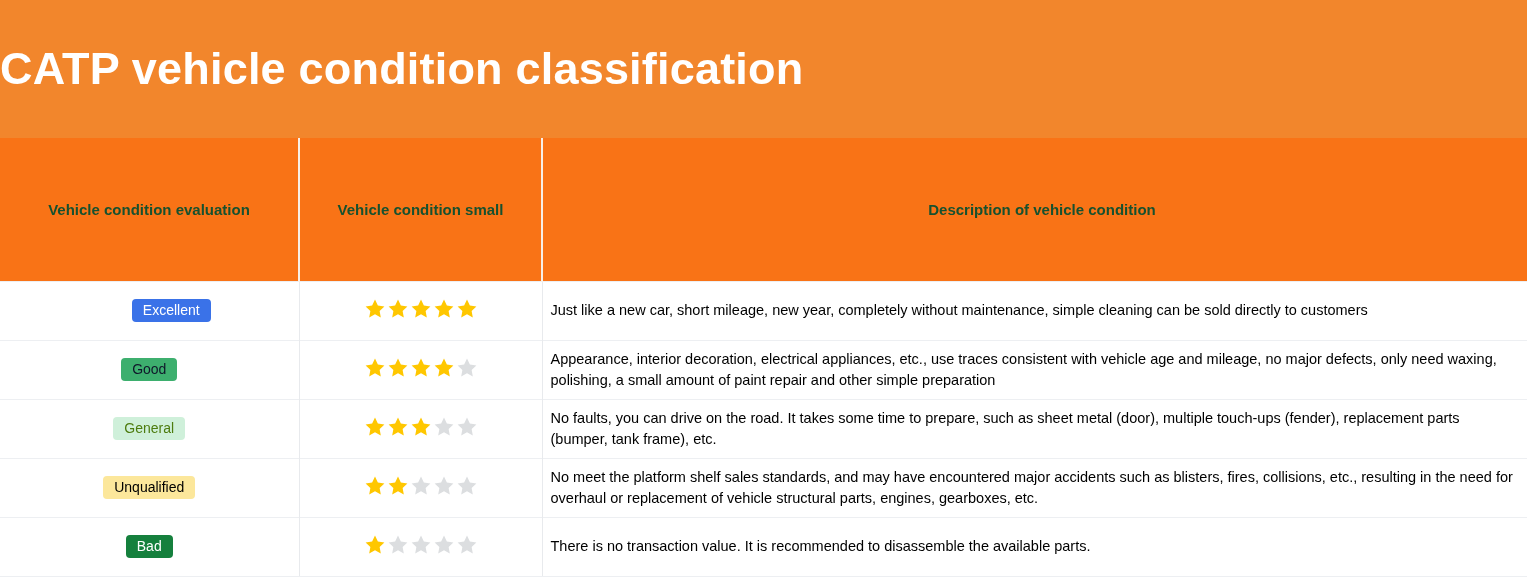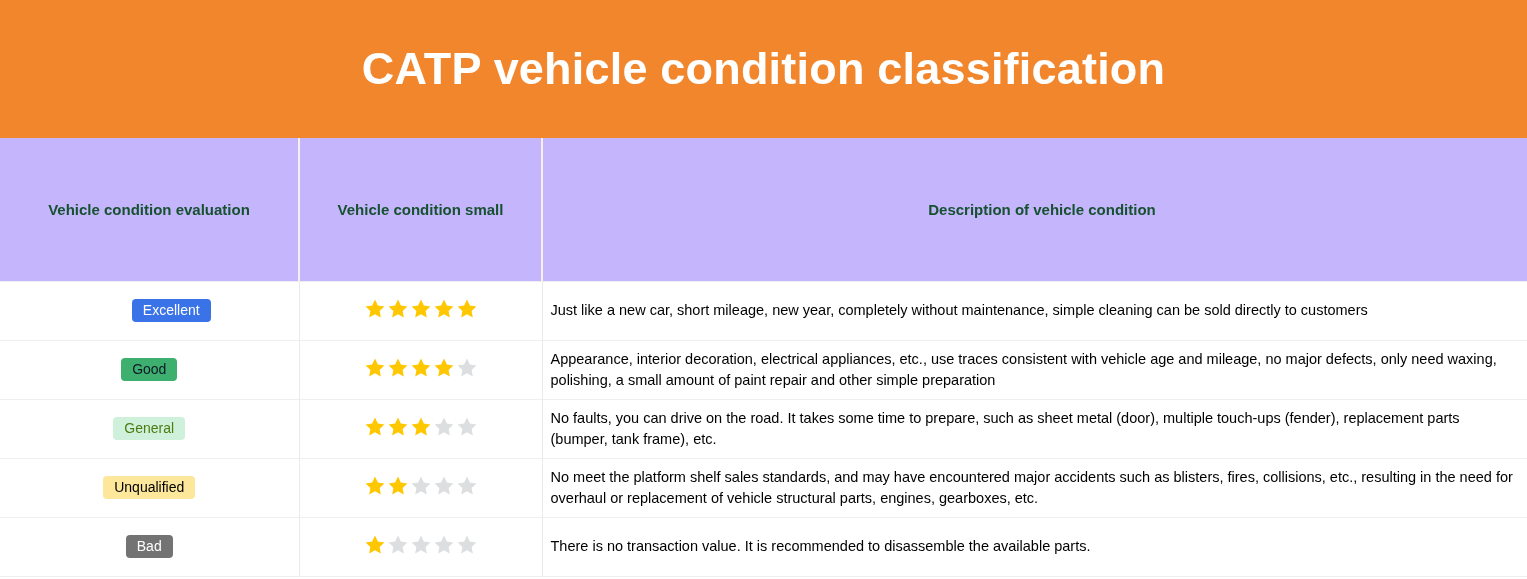--- a/index.html
+++ b/index.html
@@ -27,7 +27,6 @@
     background: #F2862C;
     display: flex;
     align-items: center;
-    justify-content: center;
     box-sizing: border-box;
   }
   .title-text {

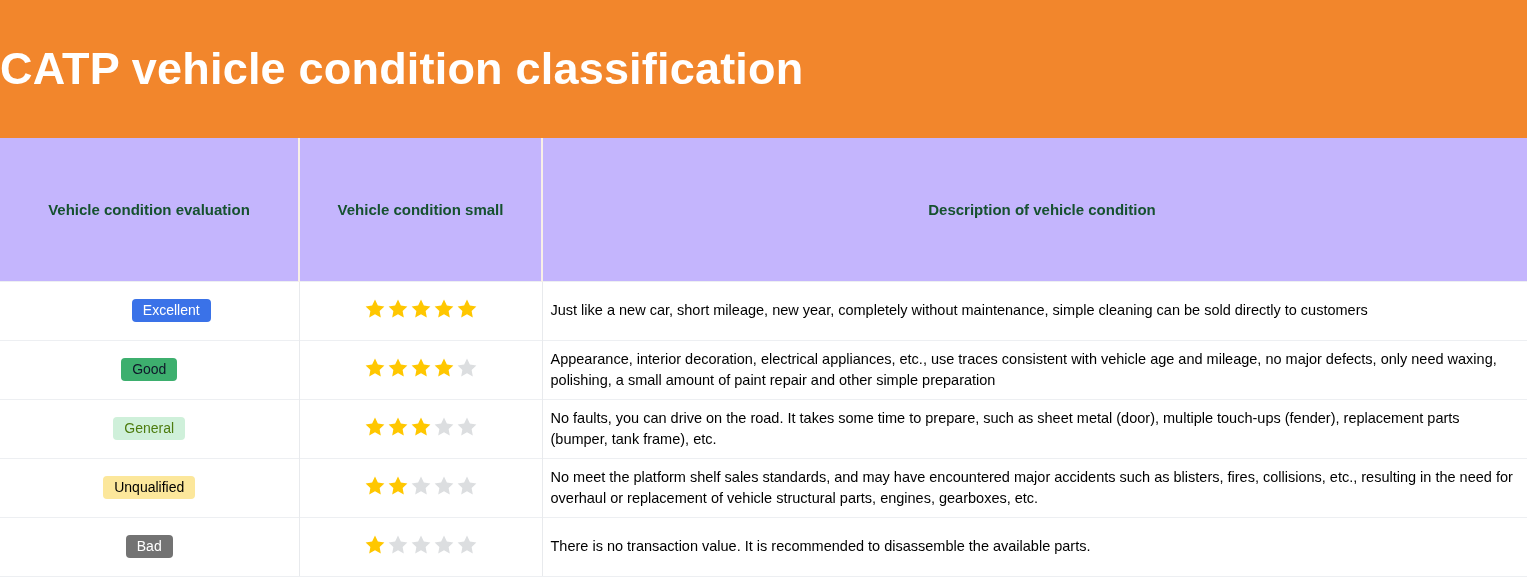--- a/index.html
+++ b/index.html
@@ -51,7 +51,7 @@
   .table col.c-desc  { width: 985px; }
 
   thead th {
-    background: #c4b5fd;
+    background: #f97316;
     color: #16512F;
     font-size: 15px;
     font-weight: bold;

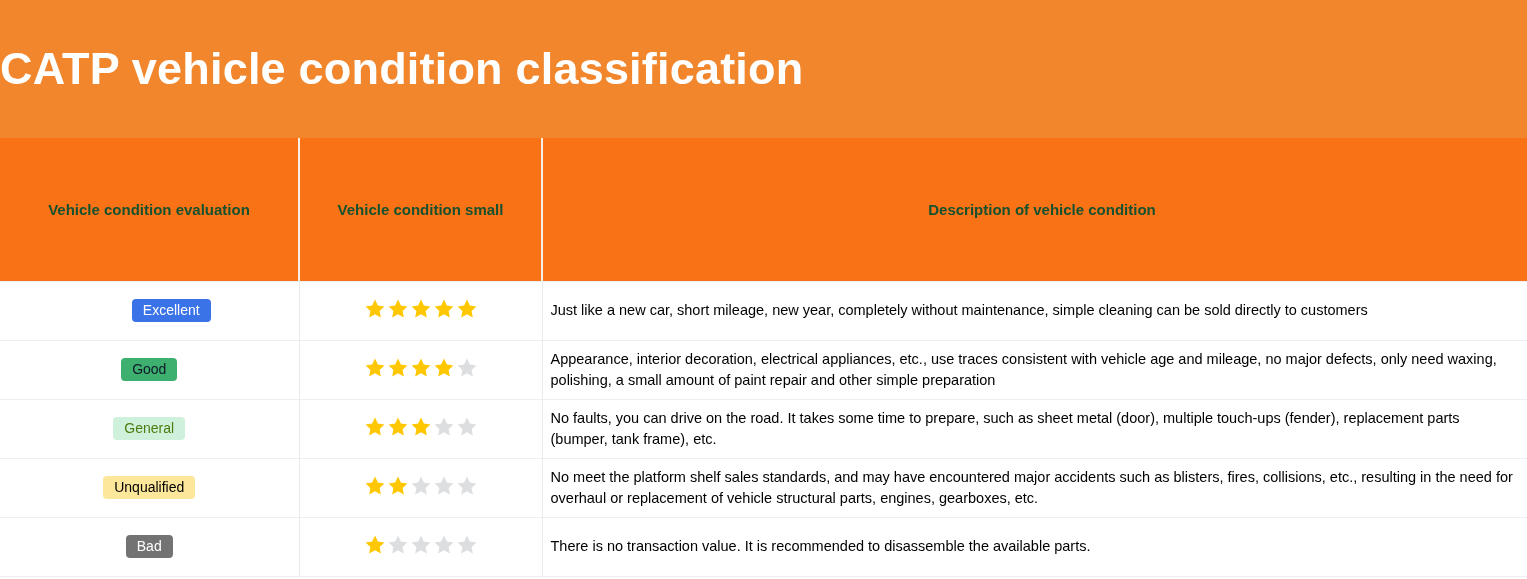--- a/index.html
+++ b/index.html
@@ -109,7 +109,7 @@
   .badge.v-good        { background: #3DAF6E; color: #0f172a; }
   .badge.v-general     { background: #CFF0DA; color: #4d7c0f; }
   .badge.v-unqualified { background: #FCE79B; color: #000000; text-align: right; }
-  .badge.v-bad         { background: #737373; color: #ffffff; }
+  .badge.v-bad         { background: #15803d; color: #ffffff; }
 
   
   .stars {

